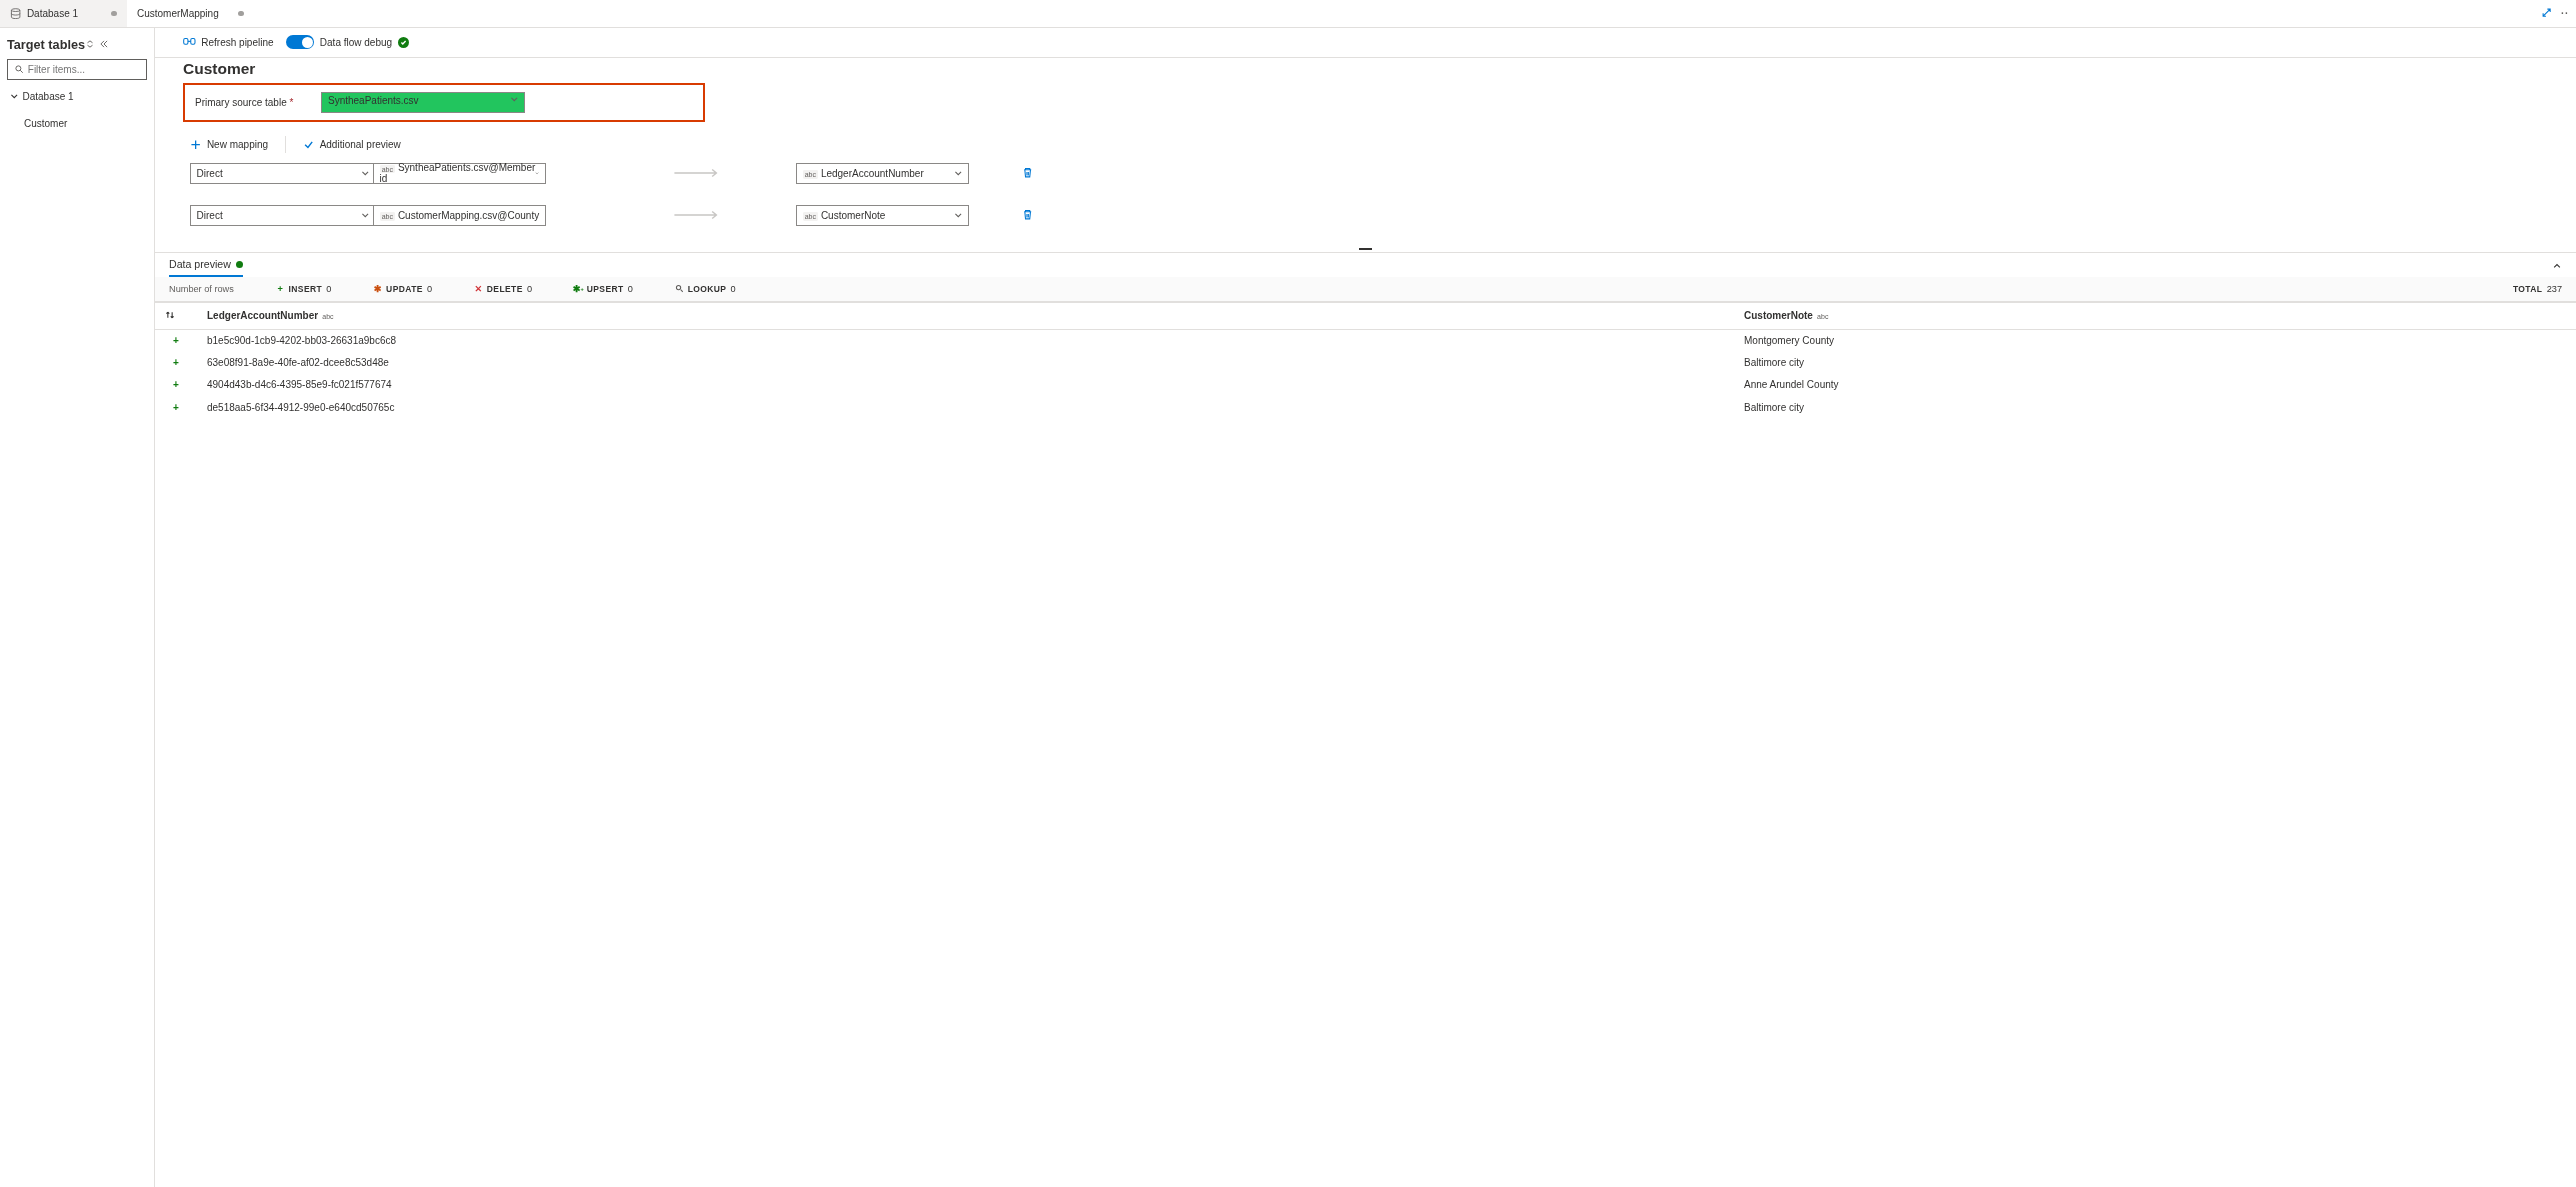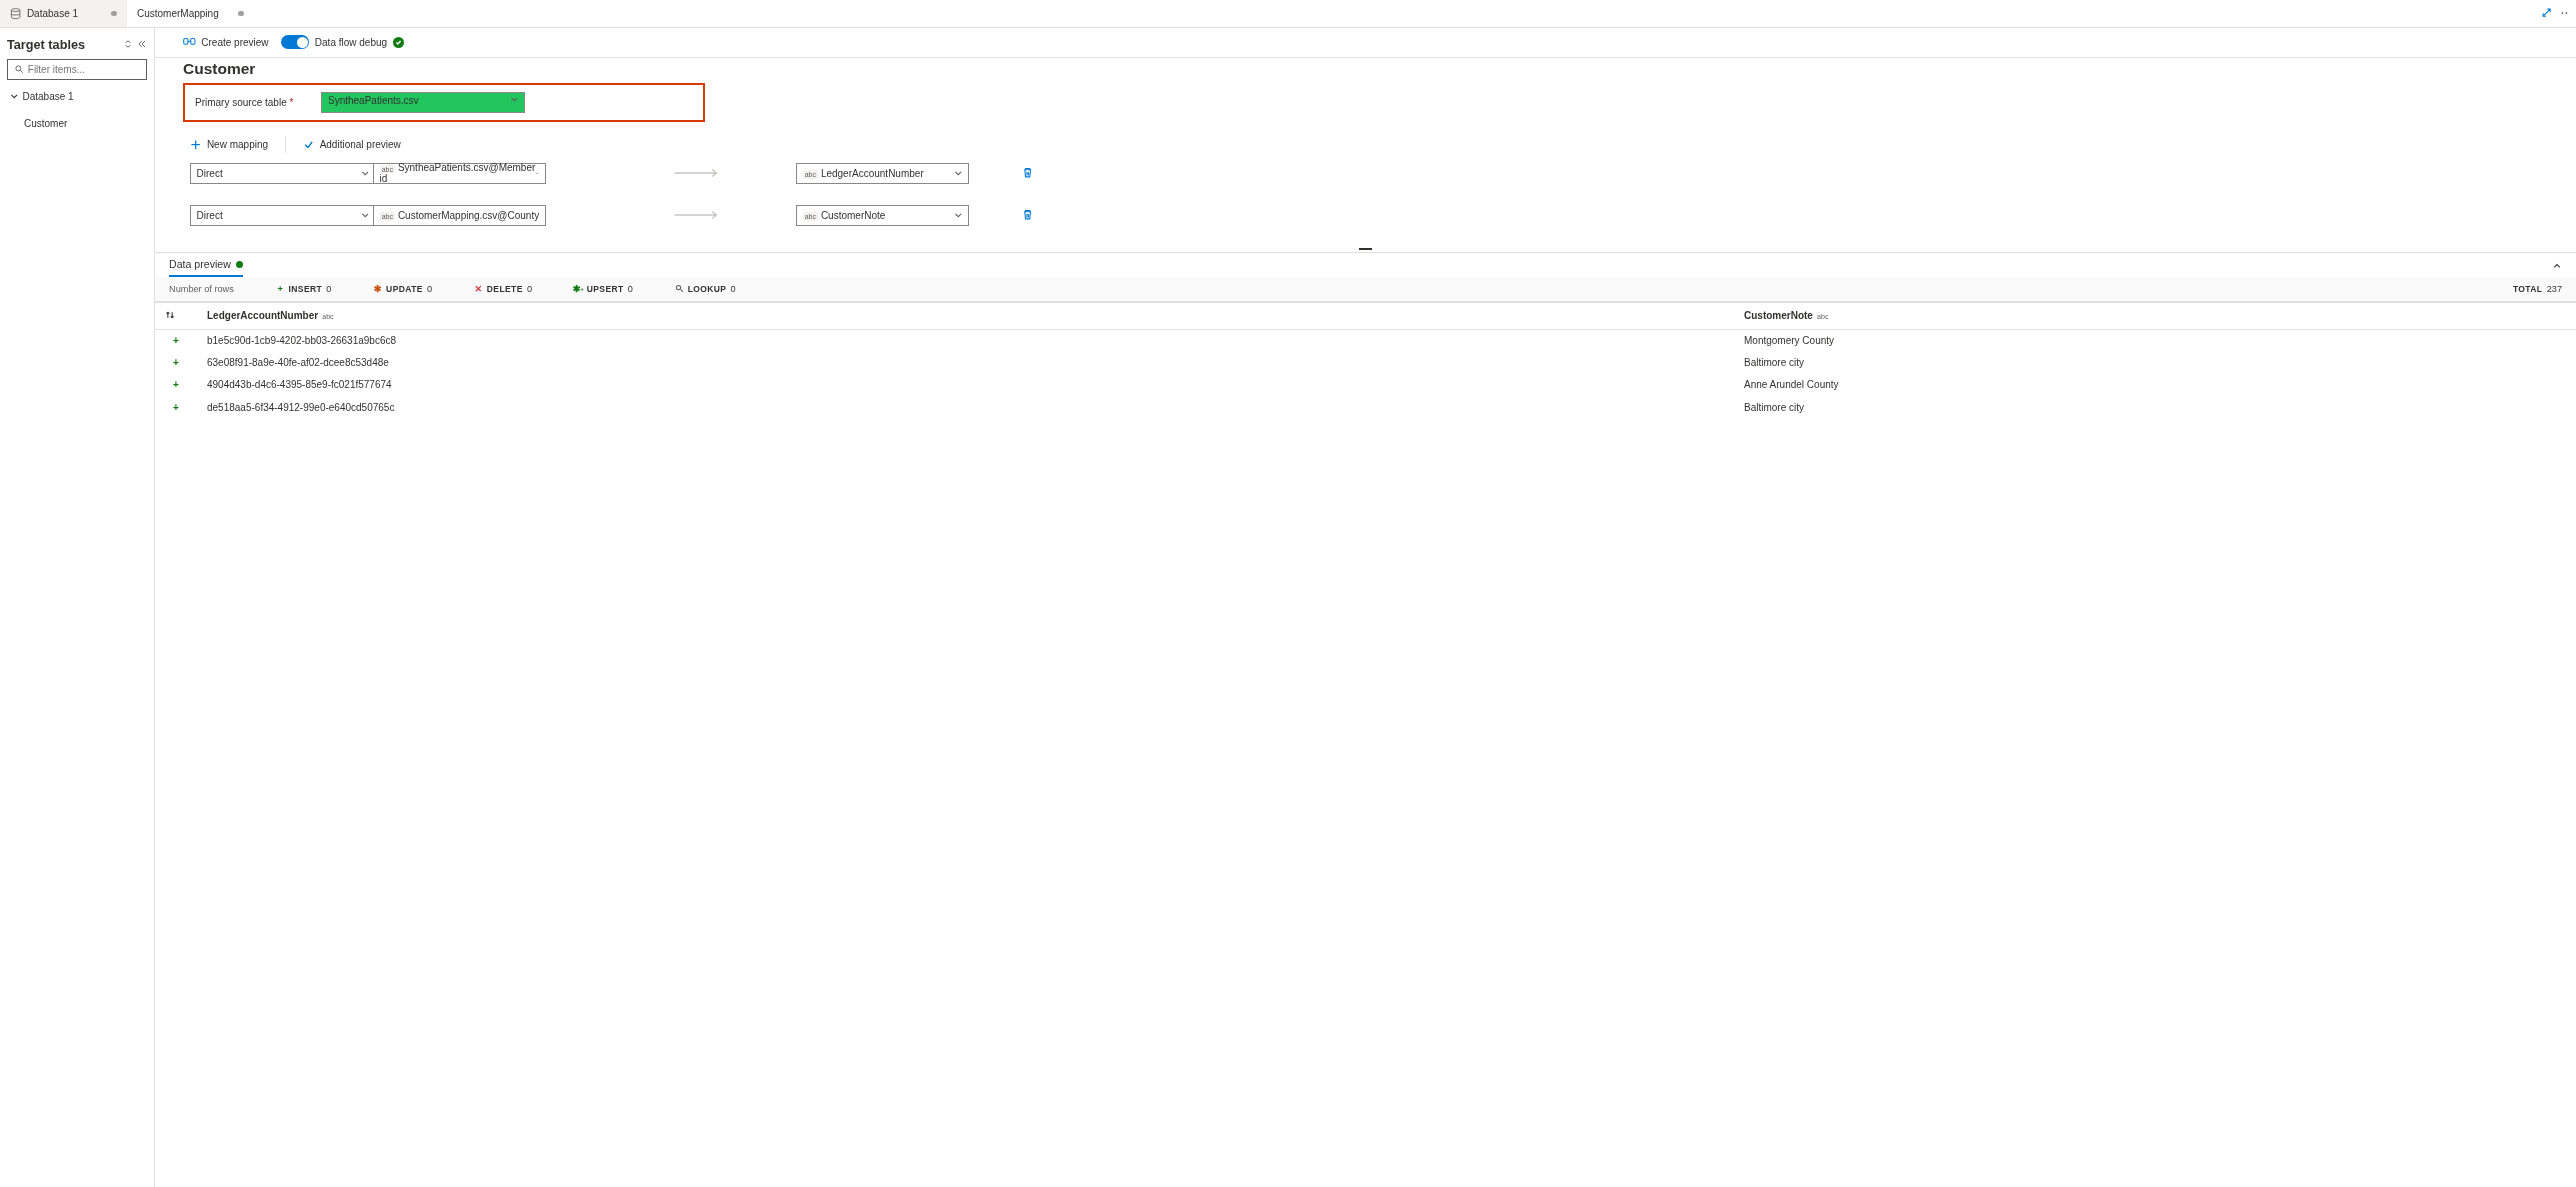--- a/index.html
+++ b/index.html
@@ -21,7 +21,7 @@
 
   
   .sidebar { width: 155px; border-right: 0.7px solid #e1dfdd; padding: 10px 7px; display:flex; flex-direction:column; gap:7px;}
-  .sidebar-header { display:flex; align-items:center; justify-content:space-between;}
+  .sidebar-header { display:flex; align-items:center; justify-content:flex-start;}
   .sidebar-title { font-size: 12.7px; font-weight: 600; }
   .sidebar-header-icons { display:flex; gap:4.2px; color:#605e5c;}
   .sidebar-header-icons svg { width:10px; height:10px;}

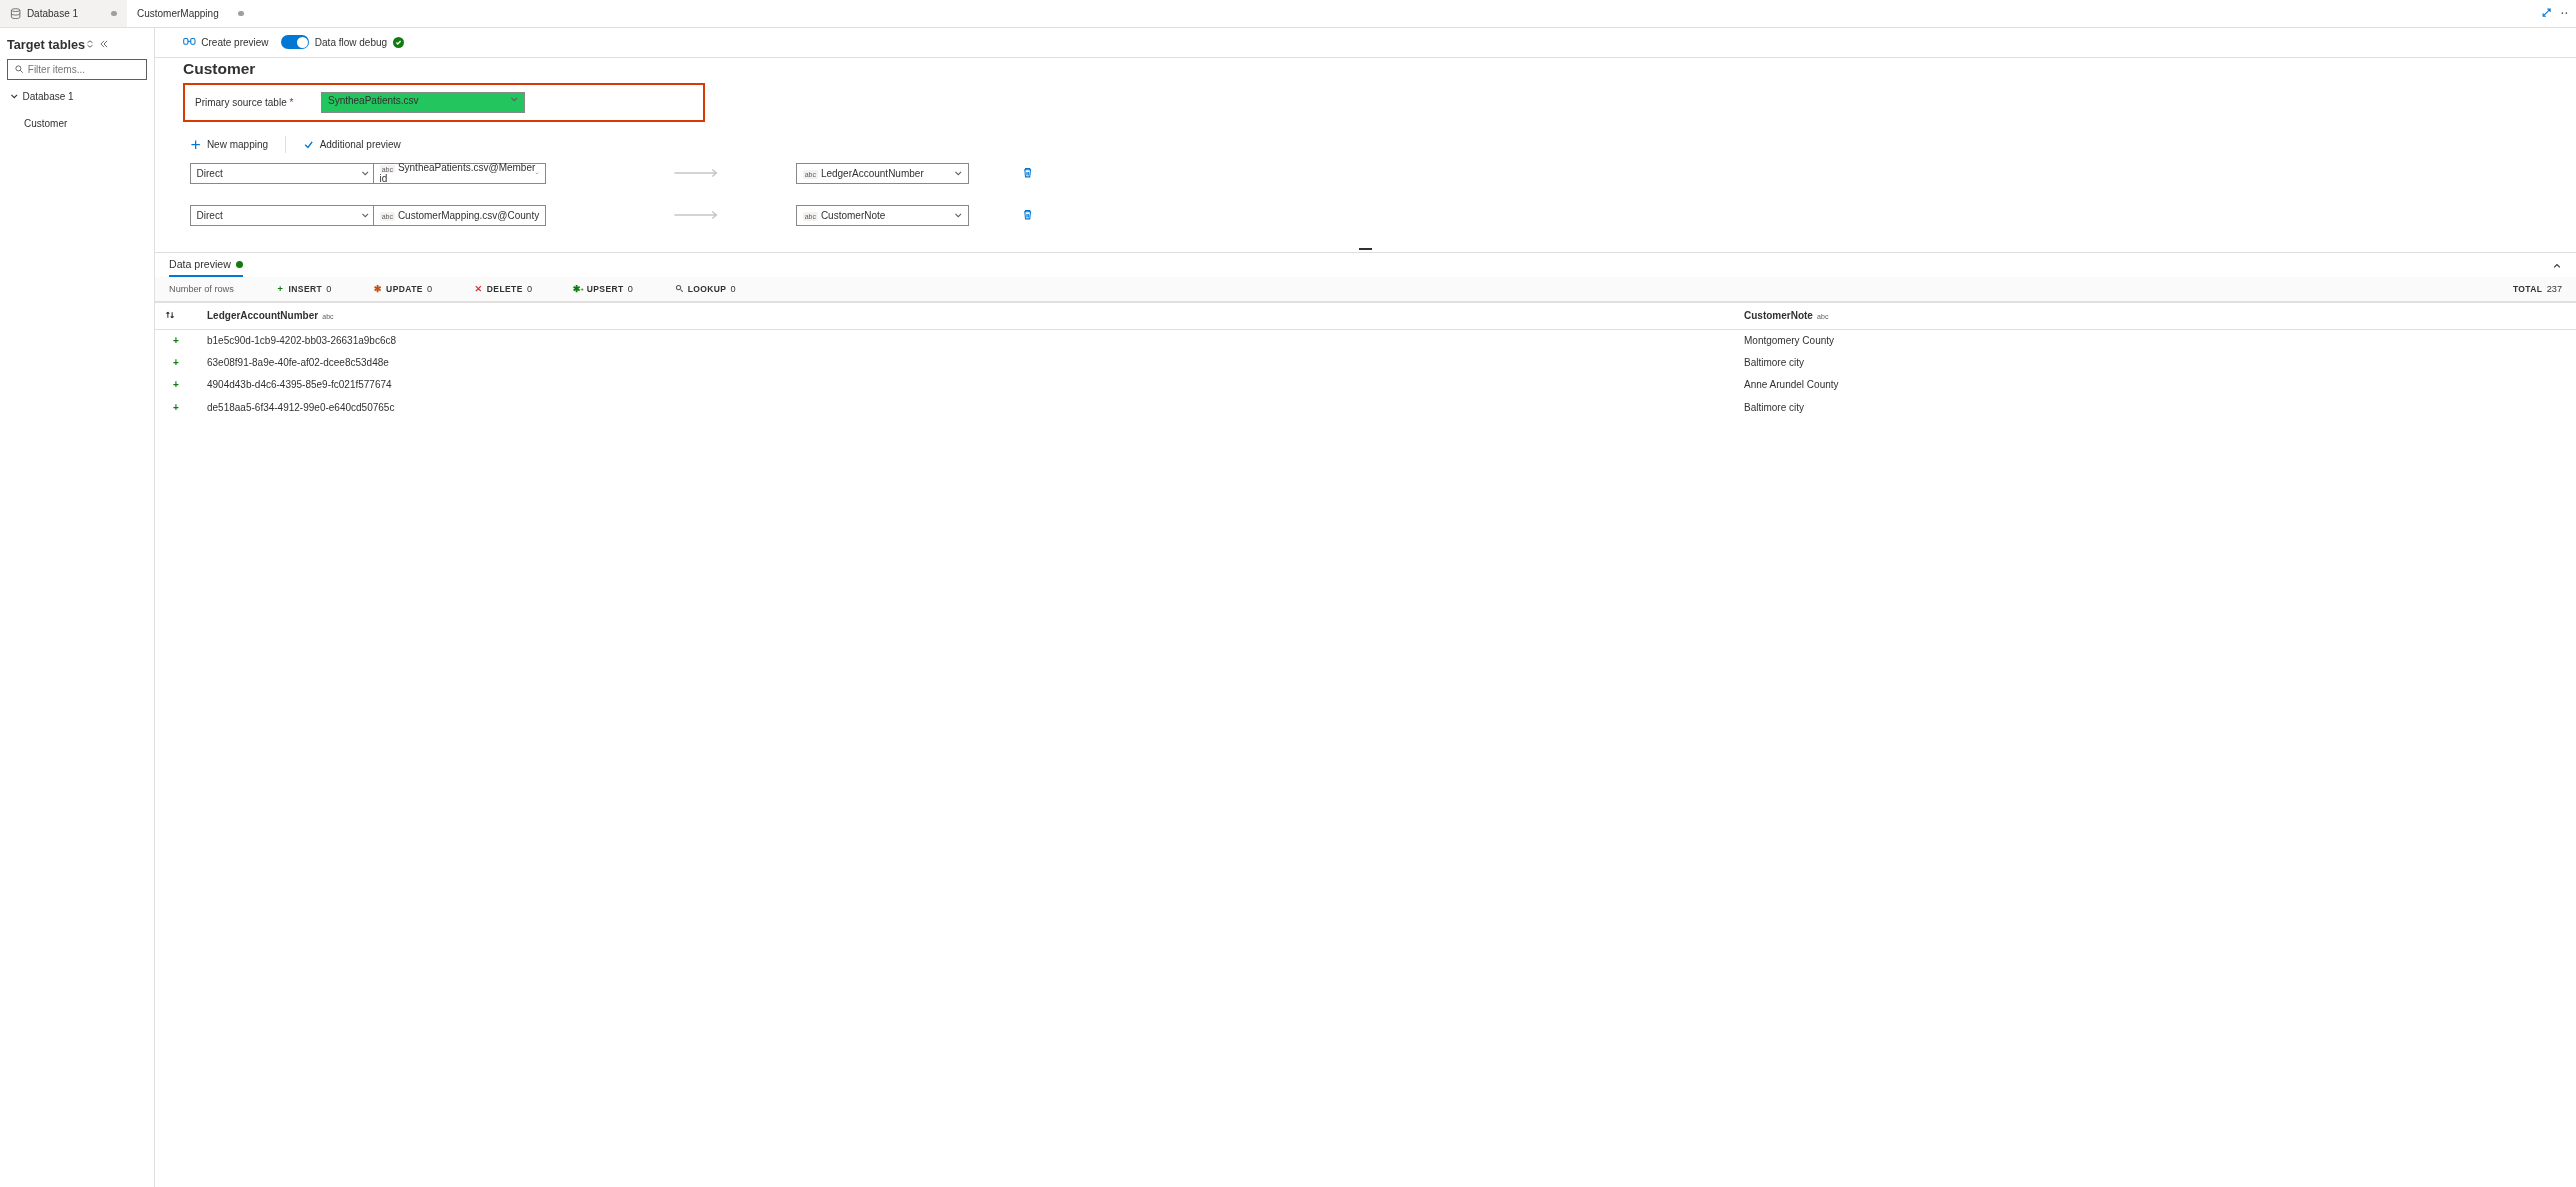--- a/index.html
+++ b/index.html
@@ -176,7 +176,7 @@
                 <rect x="11" y="5" width="6" height="8" rx="2"></rect>
                 <path d="M7 9h4"></path>
               </svg></span>
-          <span>Create preview</span>
+          <span>Refresh pipeline</span>
         </div>
         <div class="toolbar-btn">
           <span class="toggle"></span>

